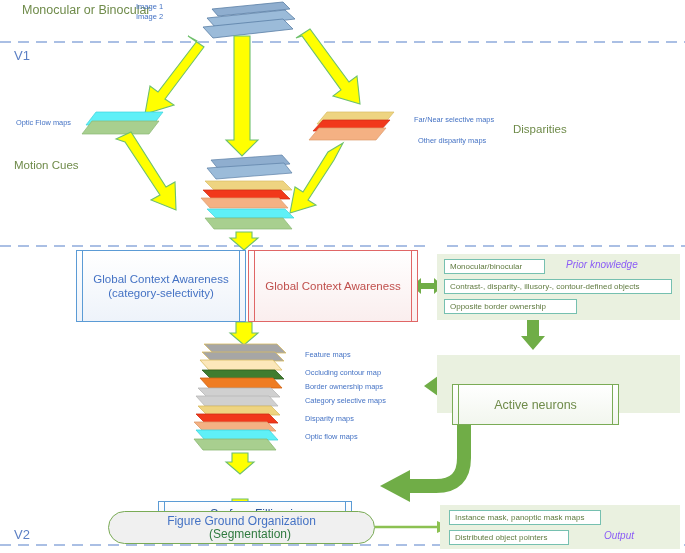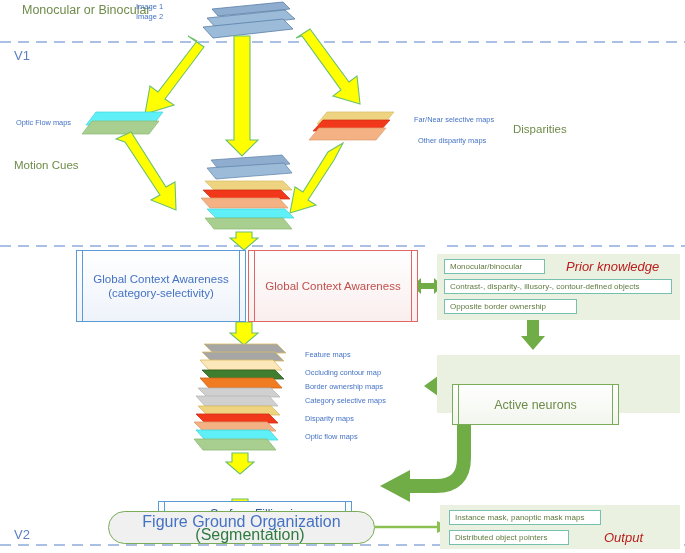--- a/index.html
+++ b/index.html
@@ -15,7 +15,7 @@
   .blue-sm{color:#4472c4;font-size:7.5px;line-height:10px;}
   .blue-tiny{color:#4472c4;font-size:7.4px;}
   .v-label{color:#5b7fc4;font-size:13px;}
-  .orange-it{color:#b91c1c;font-size:13px;font-style:italic;}
+  .orange-it{color:#8b5cf6;font-size:10px;font-style:italic;}
 
   
   .box{position:absolute;box-sizing:border-box;display:flex;align-items:center;

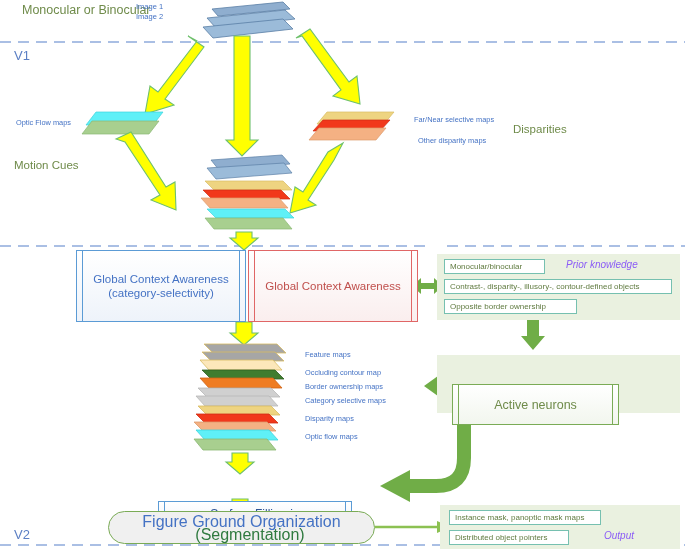--- a/index.html
+++ b/index.html
@@ -43,7 +43,7 @@
   .surface-rule{position:absolute;top:0;bottom:0;width:0;border-left:1px solid #5b9bd5;}
 
   .fgo-box{position:absolute;box-sizing:border-box;border:1px solid #7aab56;
-        background:#f0f0f0;border-radius:28px;color:#4472c4;font-size:16px;
+        background:#f0f0f0;border-radius:28px;color:#4472c4;font-size:12px;
         line-height:13px;display:flex;align-items:center;justify-content:center;
         text-align:center;flex-direction:column;}
   .fgo-box .l2{color:#2f7a3f;padding-left:17px;}

